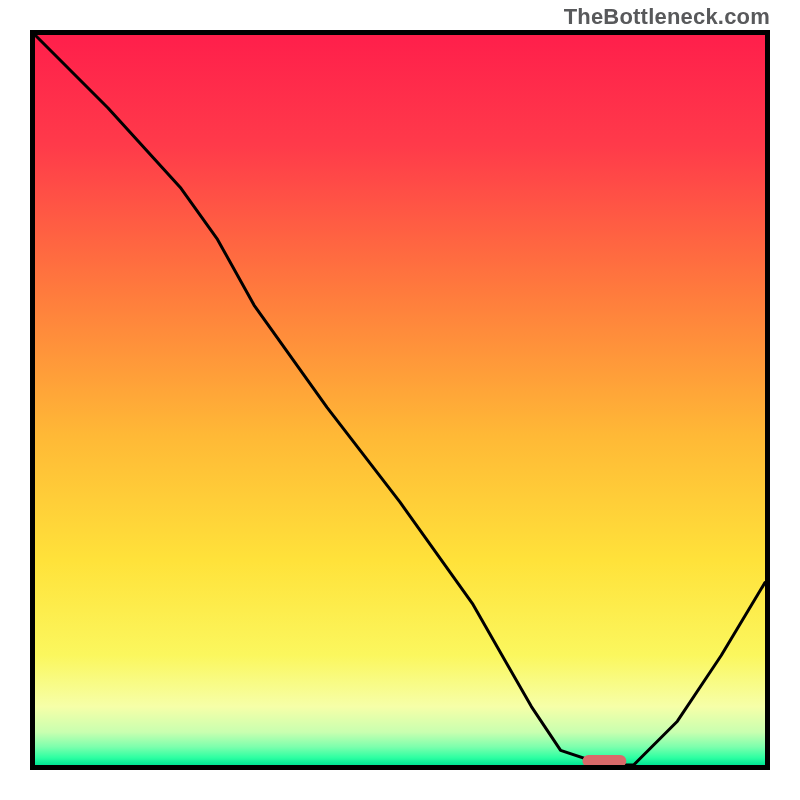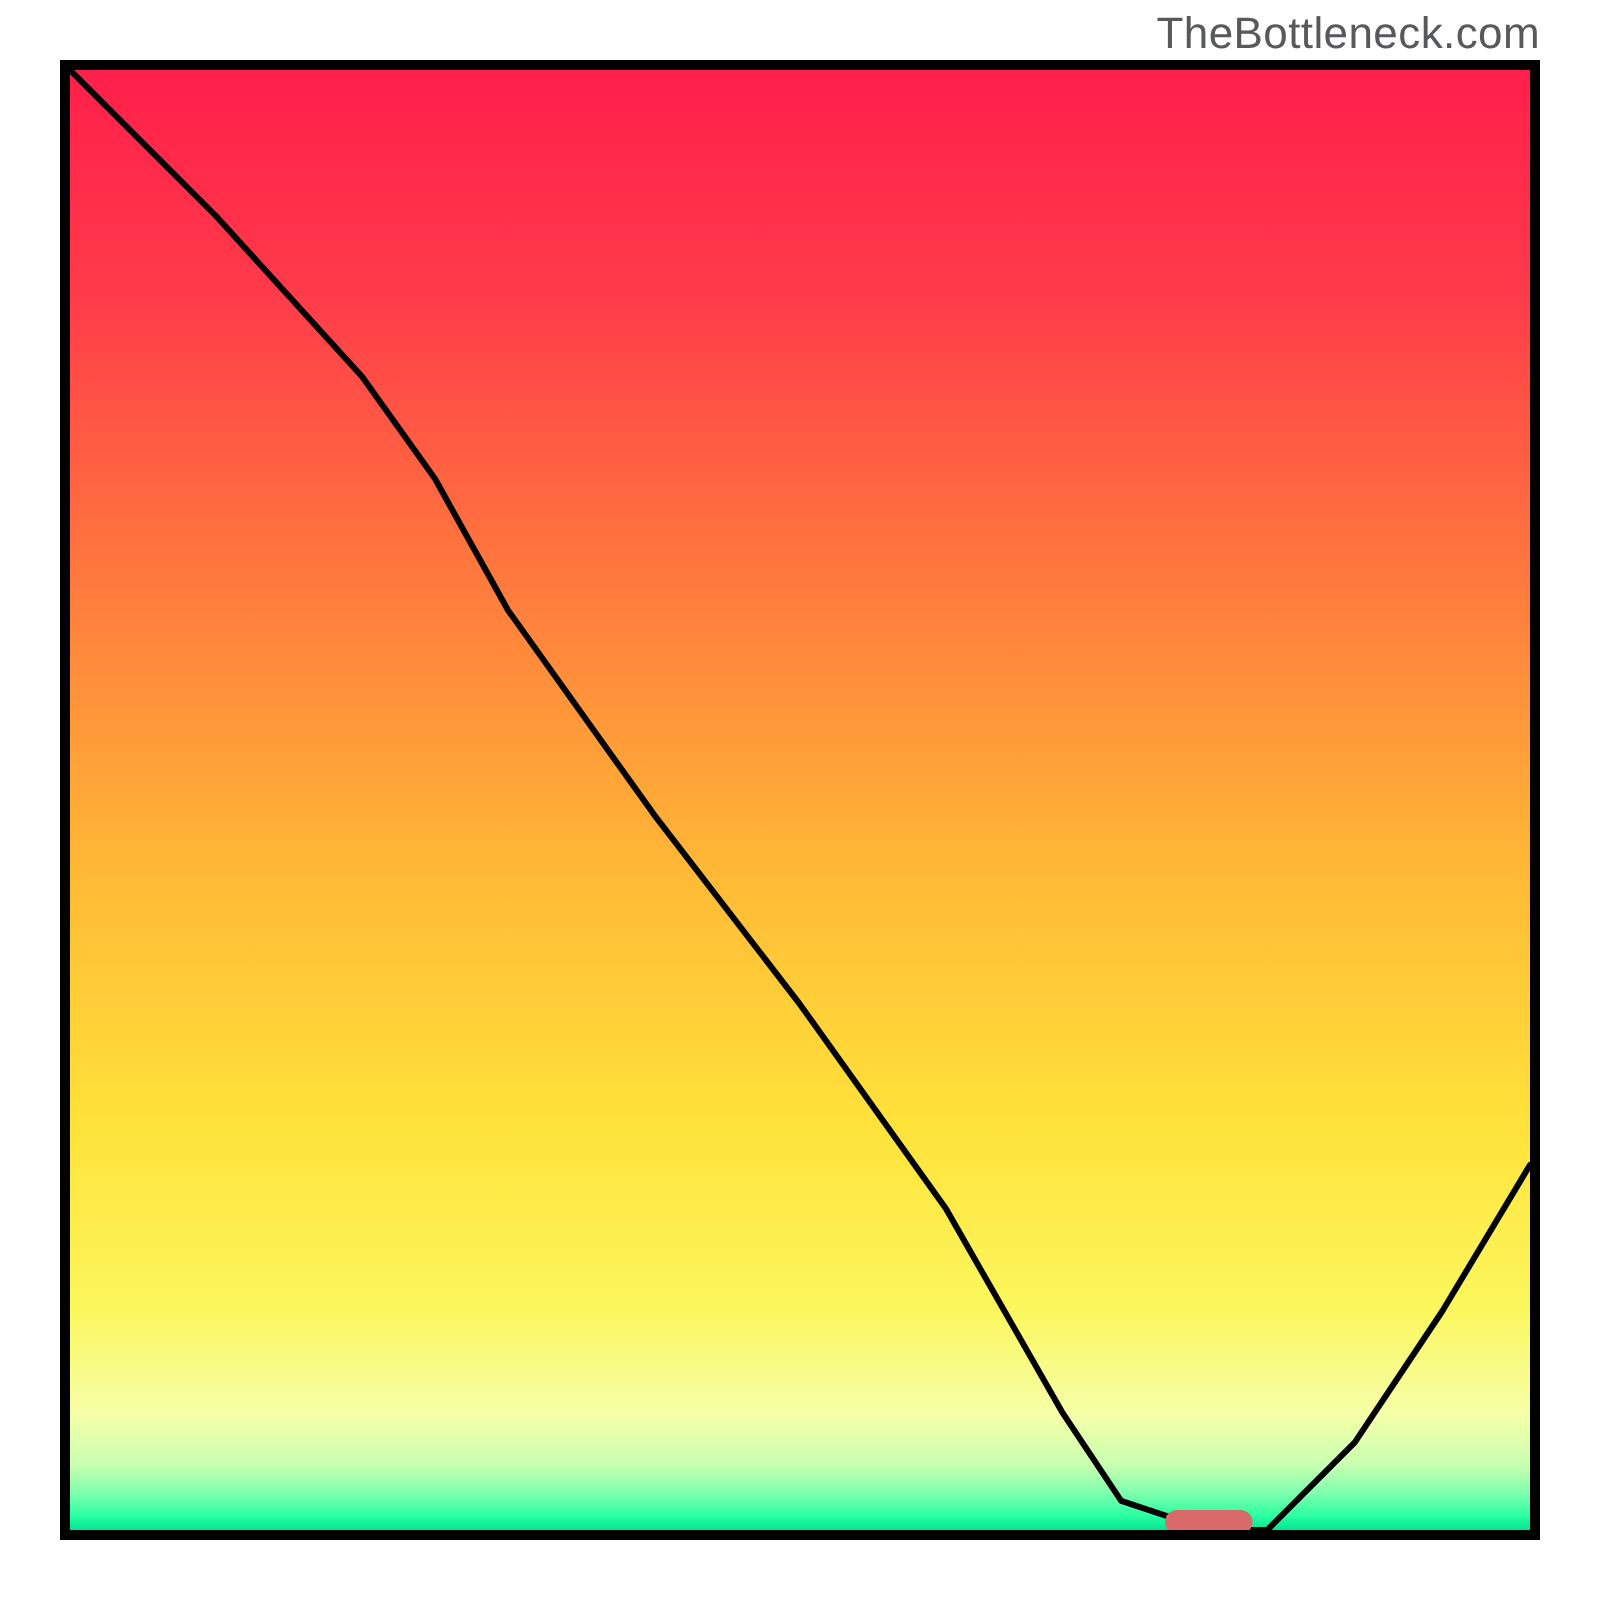--- a/index.html
+++ b/index.html
@@ -26,7 +26,7 @@
     top: 4px;
     right: 30px;
     font-size: 22px;
-    font-weight: 400;
+    font-weight: 700;
     color: #58595b;
     letter-spacing: 0.2px;
     z-index: 3;

